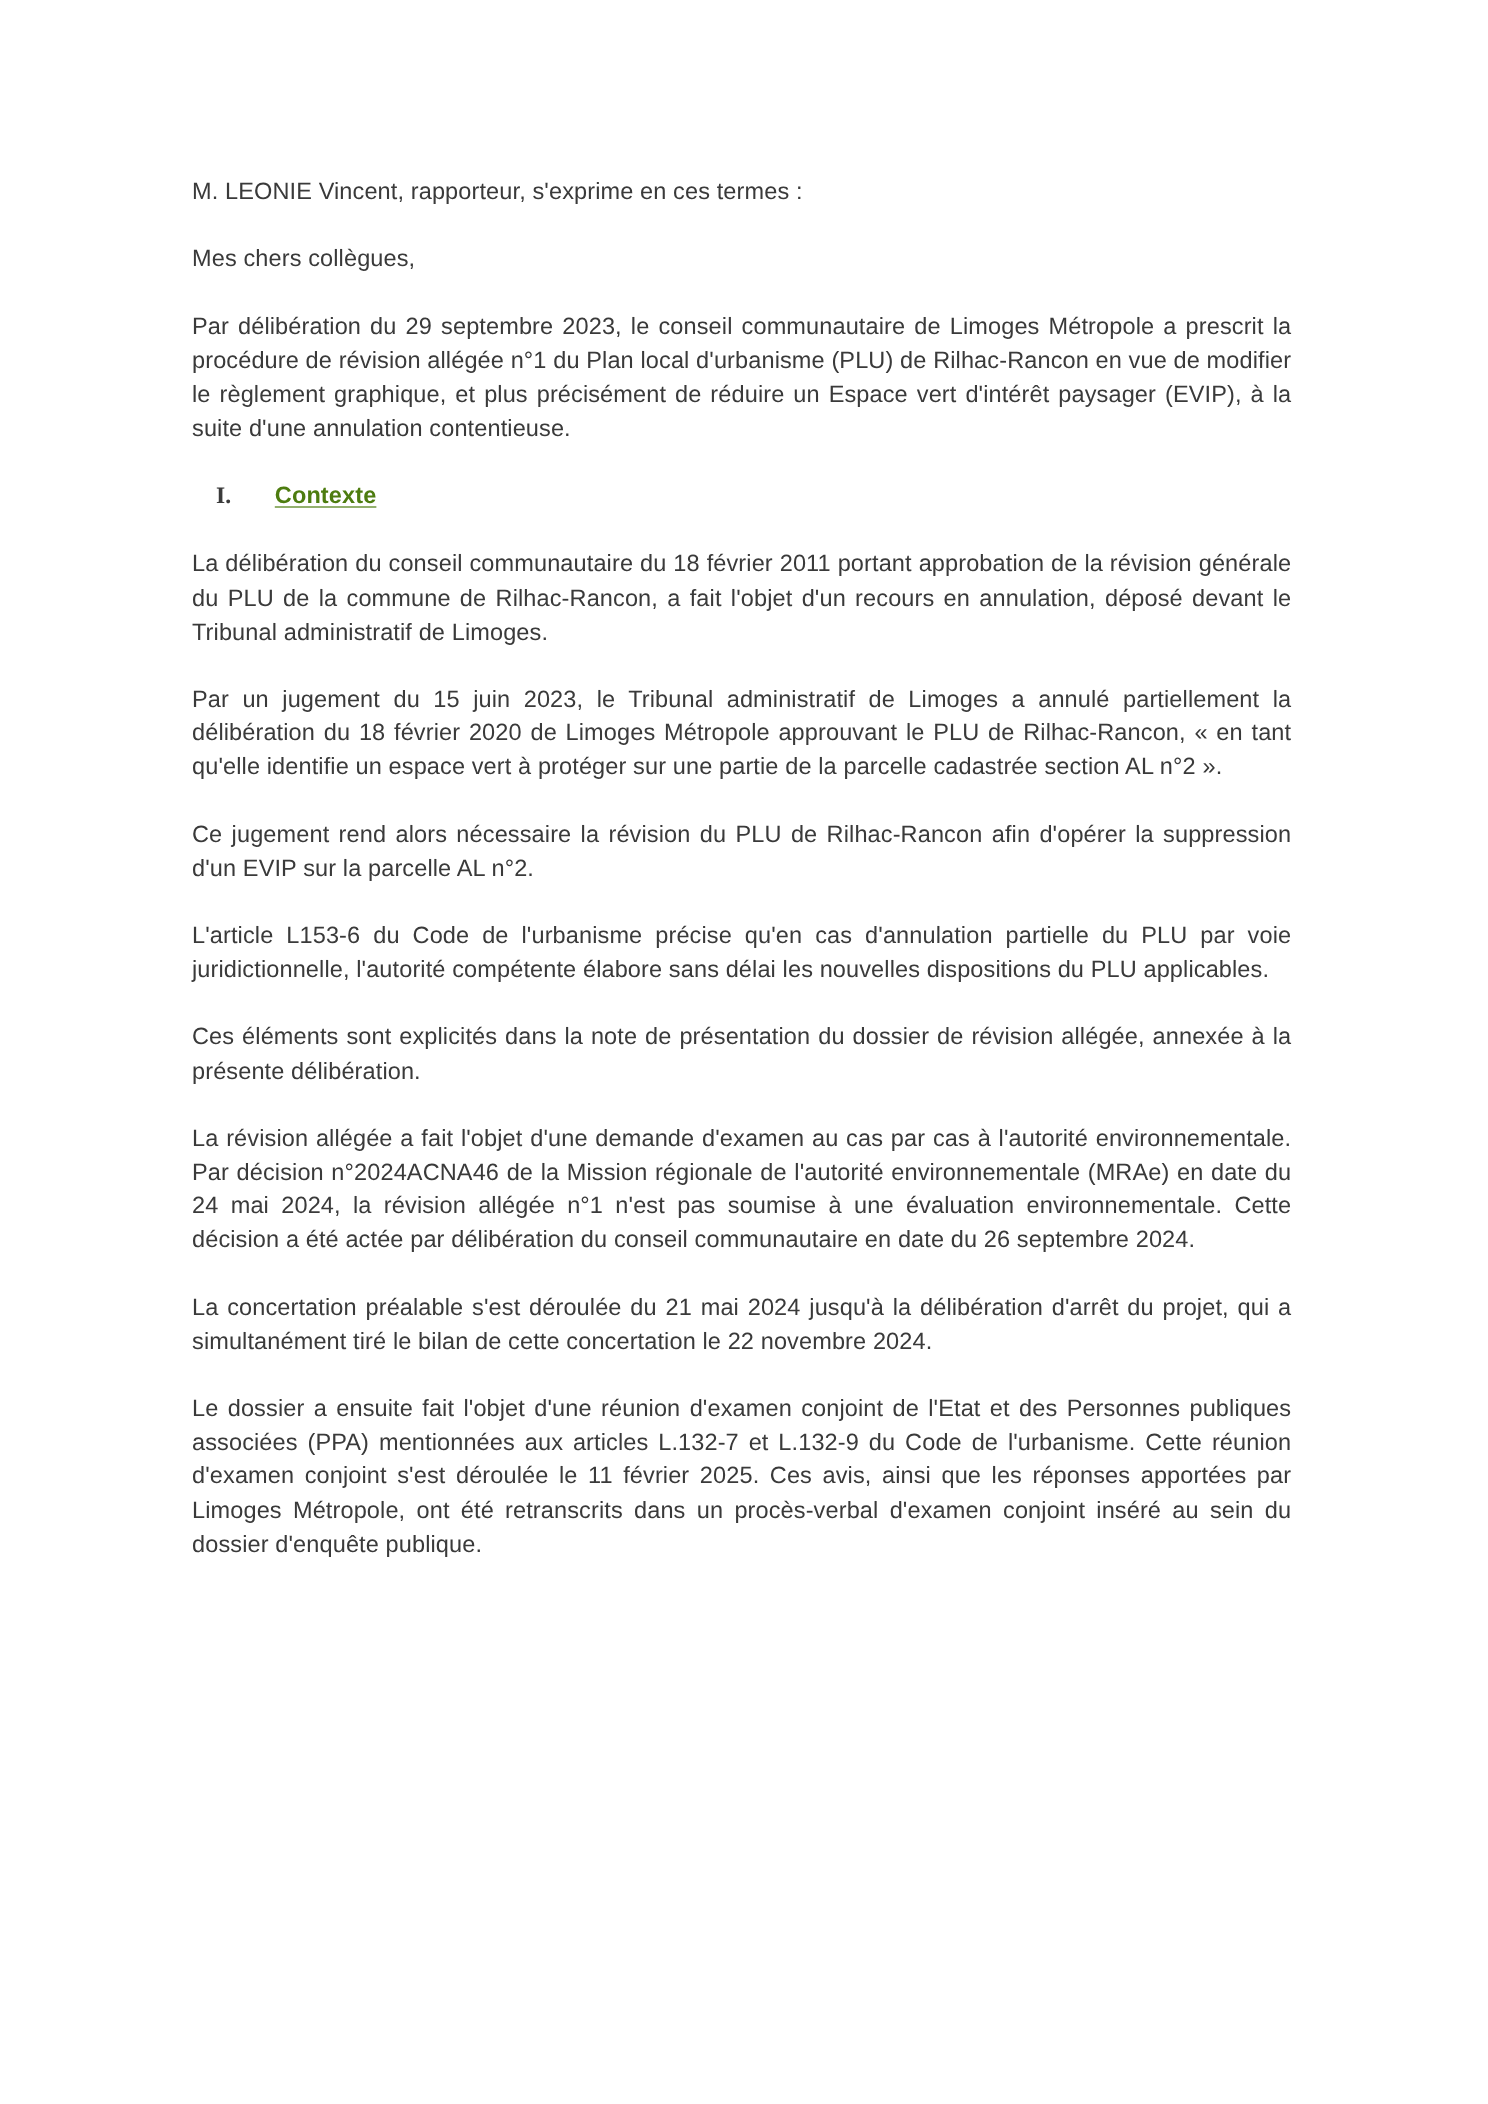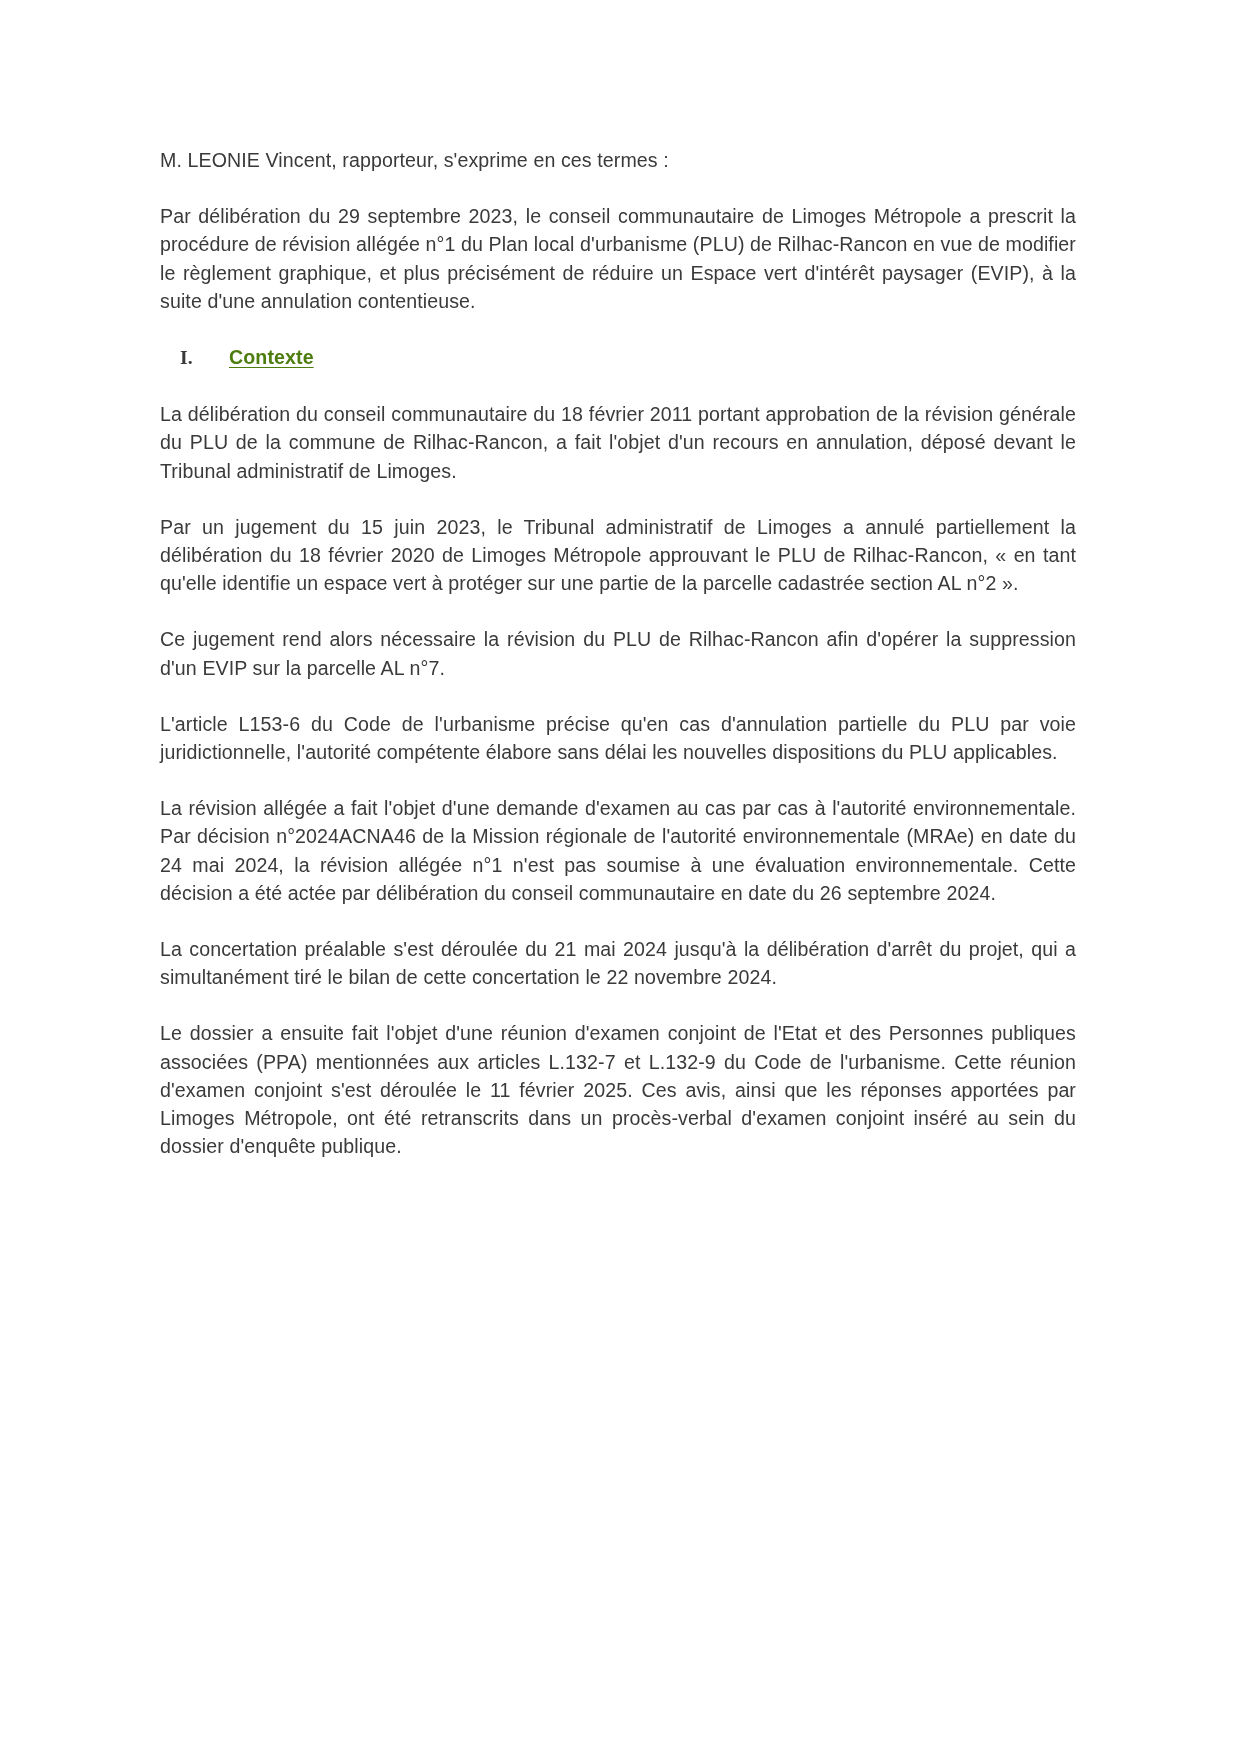--- a/index.html
+++ b/index.html
@@ -66,6 +66,7 @@
   <div class="content">
 
     <p class="intro-line">M. LEONIE Vincent, rapporteur, s'exprime en ces termes :</p>
+    <p class="intro-line">Mes chers collègues,</p>
     <p class="para">Par délibération du 29 septembre 2023, le conseil communautaire de Limoges Métropole a prescrit la procédure de révision allégée n°1 du Plan local d'urbanisme (PLU) de Rilhac-Rancon en vue de modifier le règlement graphique, et plus précisément de réduire un Espace vert d'intérêt paysager (EVIP), à la suite d'une annulation contentieuse.</p>
 
     <div class="section-heading">

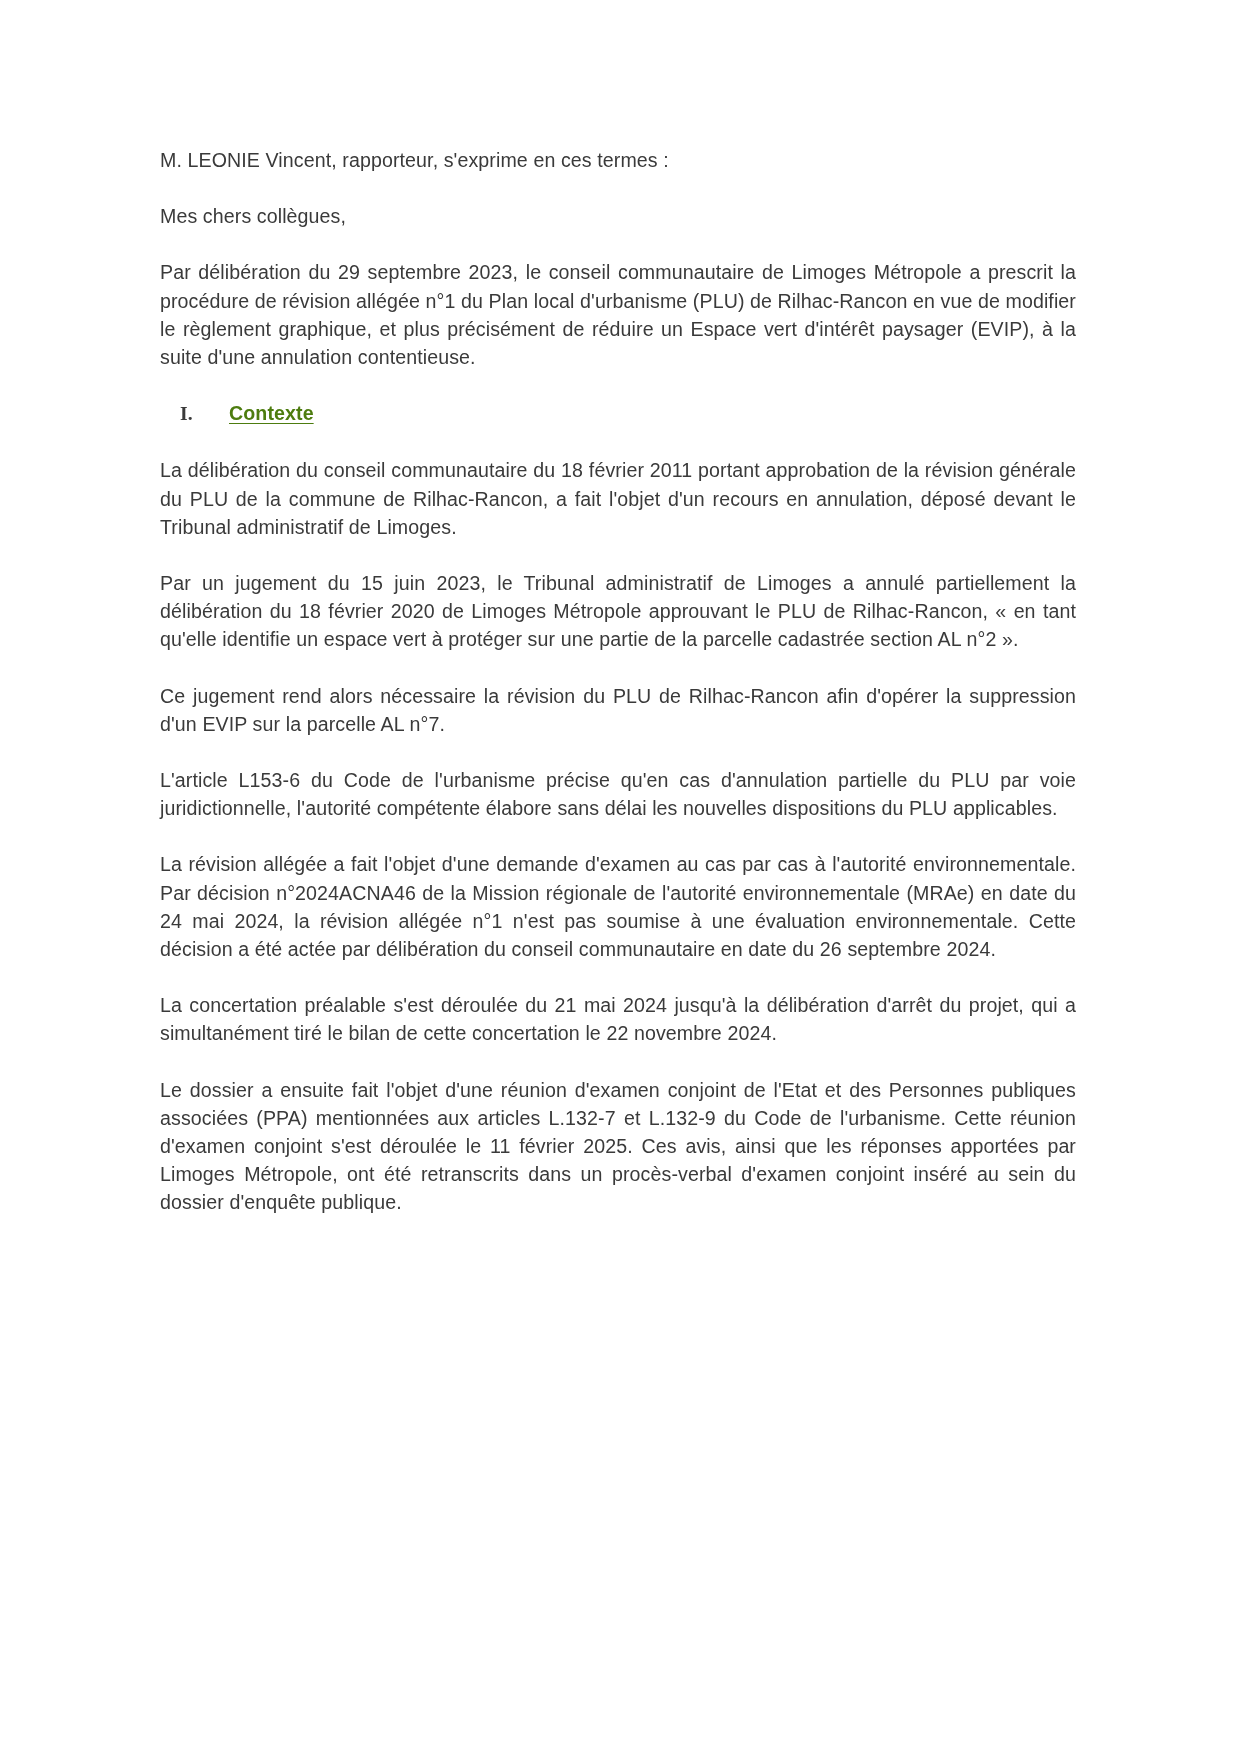--- a/index.html
+++ b/index.html
@@ -75,7 +75,7 @@
     </div>
     <p class="para">La délibération du conseil communautaire du 18 février 2011 portant approbation de la révision générale du PLU de la commune de Rilhac-Rancon, a fait l'objet d'un recours en annulation, déposé devant le Tribunal administratif de Limoges.</p>
     <p class="para">Par un jugement du 15 juin 2023, le Tribunal administratif de Limoges a annulé partiellement la délibération du 18 février 2020 de Limoges Métropole approuvant le PLU de Rilhac-Rancon, « en tant qu'elle identifie un espace vert à protéger sur une partie de la parcelle cadastrée section AL n°2 ».</p>
-    <p class="para">Ce jugement rend alors nécessaire la révision du PLU de Rilhac-Rancon afin d'opérer la suppression d'un EVIP sur la parcelle AL n°7.</p>
+    <p class="para">Ce jugement rend alors nécessaire la révision du PLU de Rilhac-Rancon afin d'opérer la suppression d'un EVIP sur la parcelle AL n°2.</p>
     <p class="para">L'article L153-6 du Code de l'urbanisme précise qu'en cas d'annulation partielle du PLU par voie juridictionnelle, l'autorité compétente élabore sans délai les nouvelles dispositions du PLU applicables.</p>
 
     <p class="para">La révision allégée a fait l'objet d'une demande d'examen au cas par cas à l'autorité environnementale. Par décision n°2024ACNA46 de la Mission régionale de l'autorité environnementale (MRAe) en date du 24 mai 2024, la révision allégée n°1 n'est pas soumise à une évaluation environnementale. Cette décision a été actée par délibération du conseil communautaire en date du 26 septembre 2024.</p>

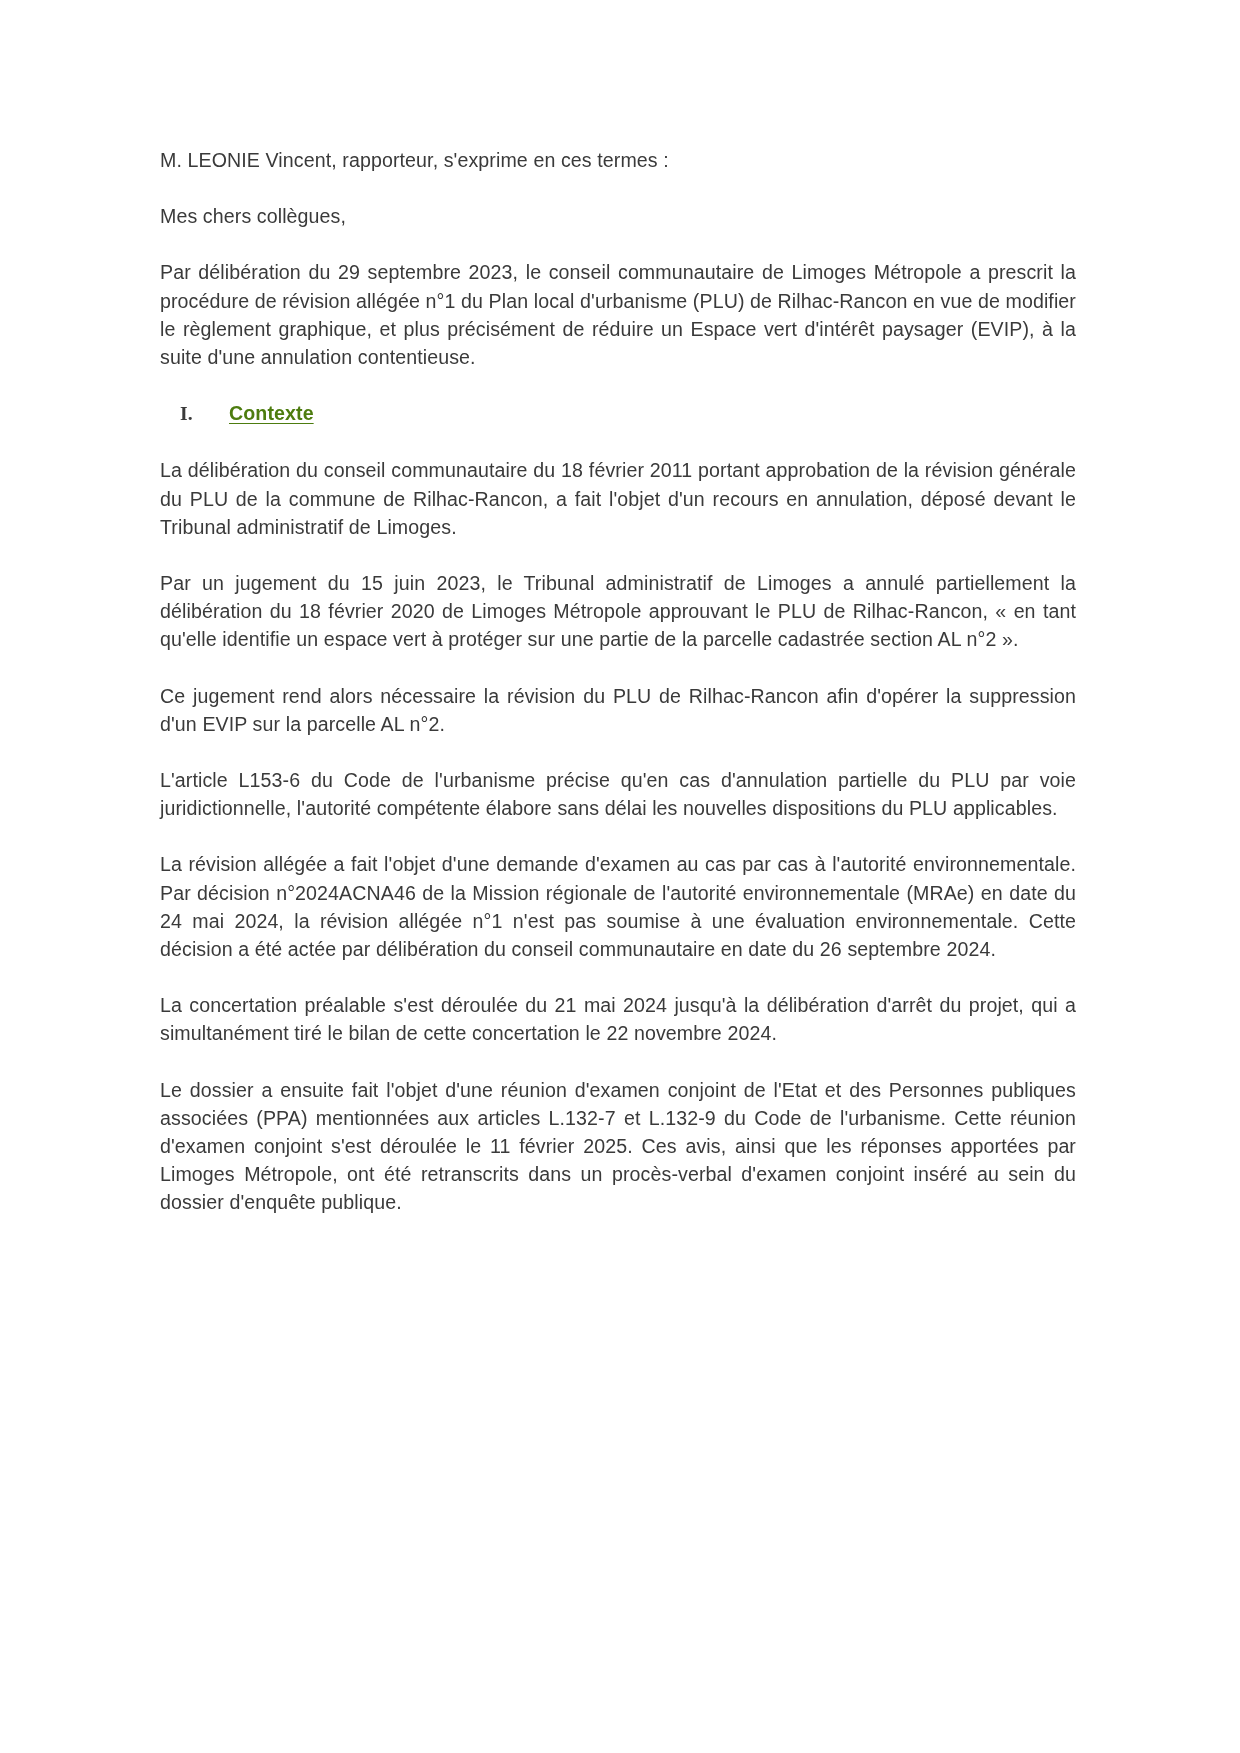--- a/index.html
+++ b/index.html
@@ -77,6 +77,7 @@
     <p class="para">Par un jugement du 15 juin 2023, le Tribunal administratif de Limoges a annulé partiellement la délibération du 18 février 2020 de Limoges Métropole approuvant le PLU de Rilhac-Rancon, « en tant qu'elle identifie un espace vert à protéger sur une partie de la parcelle cadastrée section AL n°2 ».</p>
     <p class="para">Ce jugement rend alors nécessaire la révision du PLU de Rilhac-Rancon afin d'opérer la suppression d'un EVIP sur la parcelle AL n°2.</p>
     <p class="para">L'article L153-6 du Code de l'urbanisme précise qu'en cas d'annulation partielle du PLU par voie juridictionnelle, l'autorité compétente élabore sans délai les nouvelles dispositions du PLU applicables.</p>
+    <p class="para">Ces éléments sont explicités dans la note de présentation du dossier de révision allégée, annexée à la présente délibération.</p>
 
     <p class="para">La révision allégée a fait l'objet d'une demande d'examen au cas par cas à l'autorité environnementale. Par décision n°2024ACNA46 de la Mission régionale de l'autorité environnementale (MRAe) en date du 24 mai 2024, la révision allégée n°1 n'est pas soumise à une évaluation environnementale. Cette décision a été actée par délibération du conseil communautaire en date du 26 septembre 2024.</p>
     <p class="para">La concertation préalable s'est déroulée du 21 mai 2024 jusqu'à la délibération d'arrêt du projet, qui a simultanément tiré le bilan de cette concertation le 22 novembre 2024.</p>

